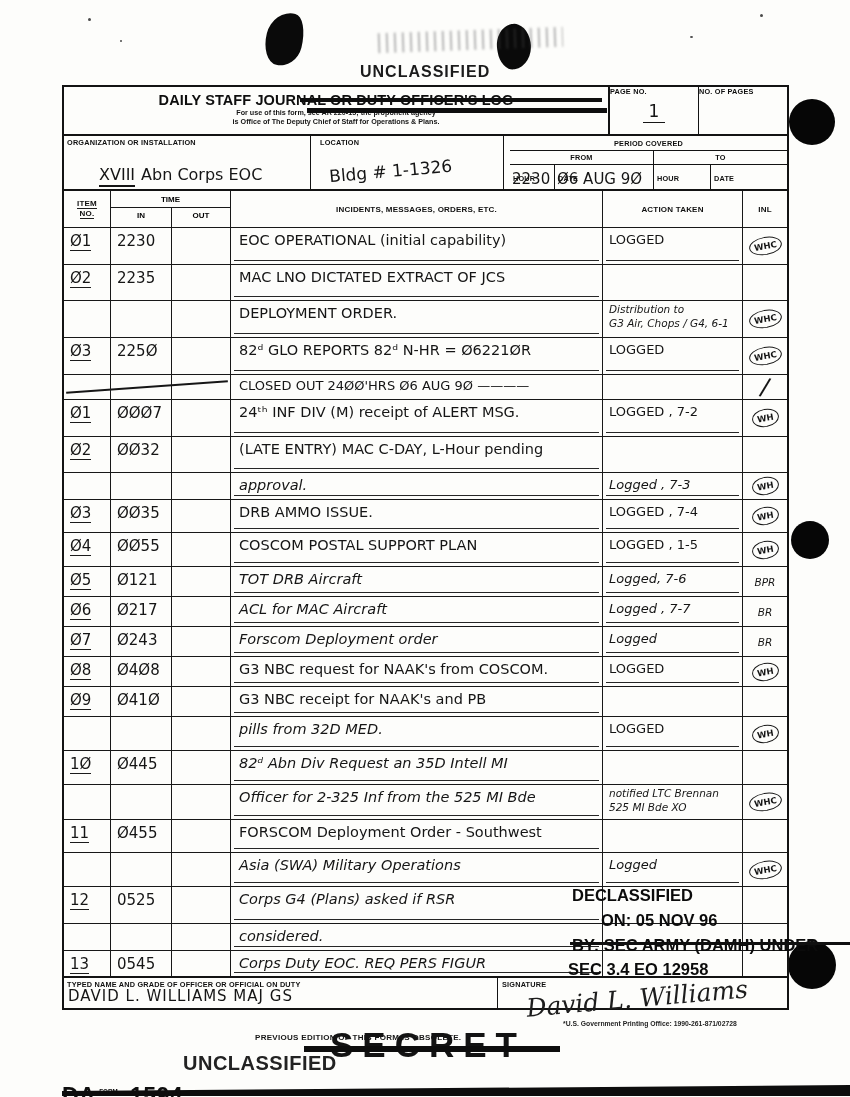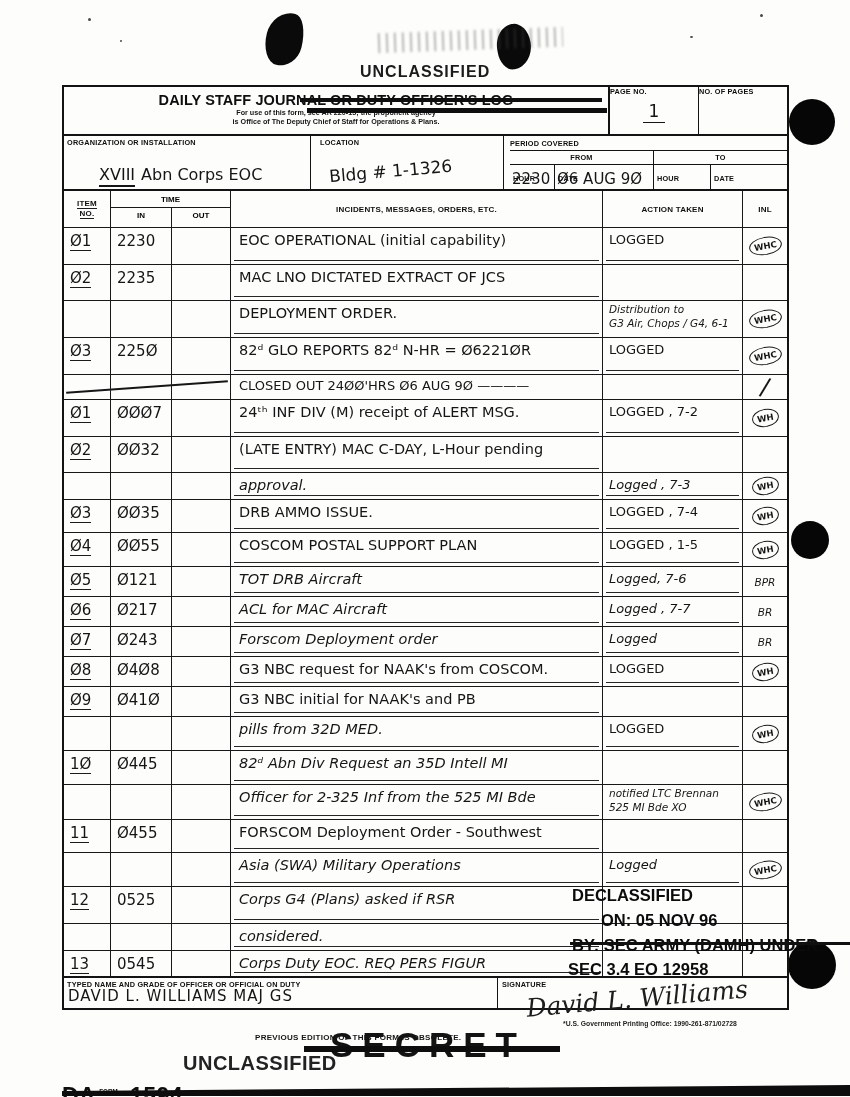--- a/index.html
+++ b/index.html
@@ -63,7 +63,7 @@
   .loccell { width:187px; border-right:1.8px solid #131313; position:relative; }
   .locval { position:absolute; left:12px; bottom:8px; font-size:17px; transform:rotate(-5deg); white-space:nowrap; }
   .periodcell { flex:1; display:flex; flex-direction:column; }
-  .pc-top { height:15px; border-bottom:1.6px solid #131313; text-align:left; padding-top:3px; }
+  .pc-top { height:15px; border-bottom:1.6px solid #131313; text-align:center; padding-top:3px; }
   .pc-mid { height:14px; border-bottom:1.6px solid #131313; display:flex; }
   .pc-from { width:144px; border-right:1.6px solid #131313; text-align:center; padding-top:2px; }
   .pc-to { flex:1; text-align:center; padding-top:2px; }

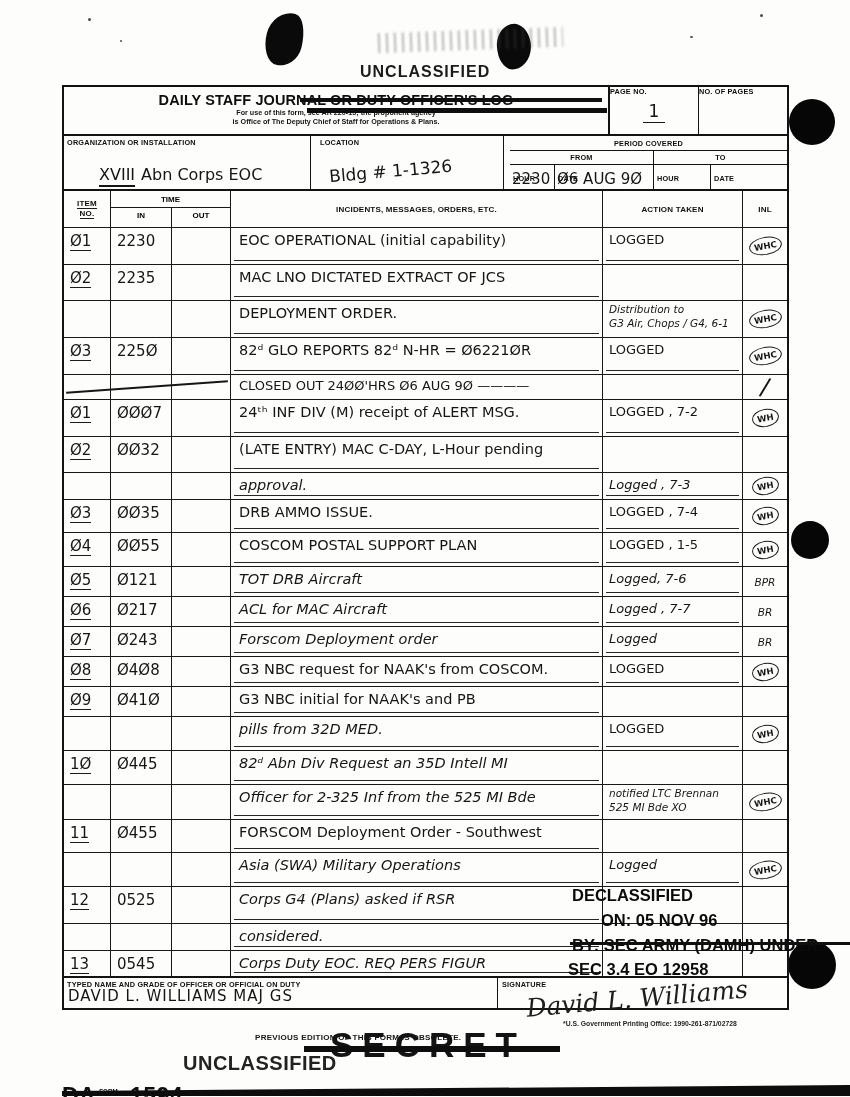--- a/index.html
+++ b/index.html
@@ -362,7 +362,7 @@
       <div class="c item hw"><span>Ø9</span></div>
       <div class="c tin hw">Ø41Ø</div>
       <div class="c tout"></div>
-      <div class="c inc hw ul">G3 NBC initial for NAAK's and PB</div>
+      <div class="c inc hw ul">G3 NBC receipt for NAAK's and PB</div>
       <div class="c act hw"></div>
       <div class="c inl"></div>
     </div>

